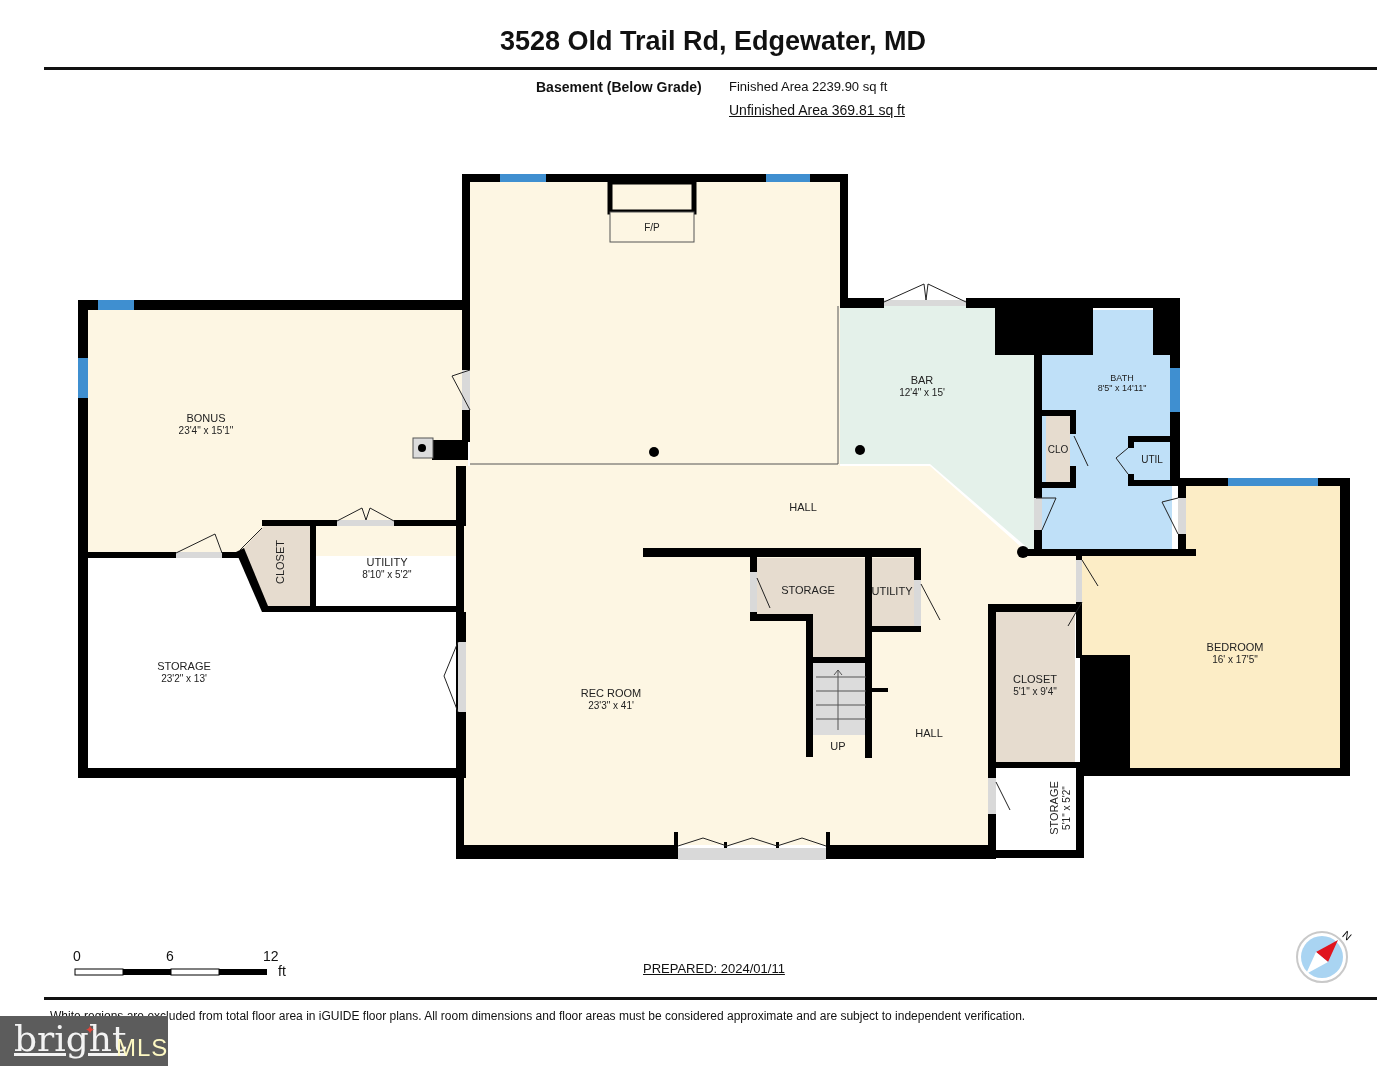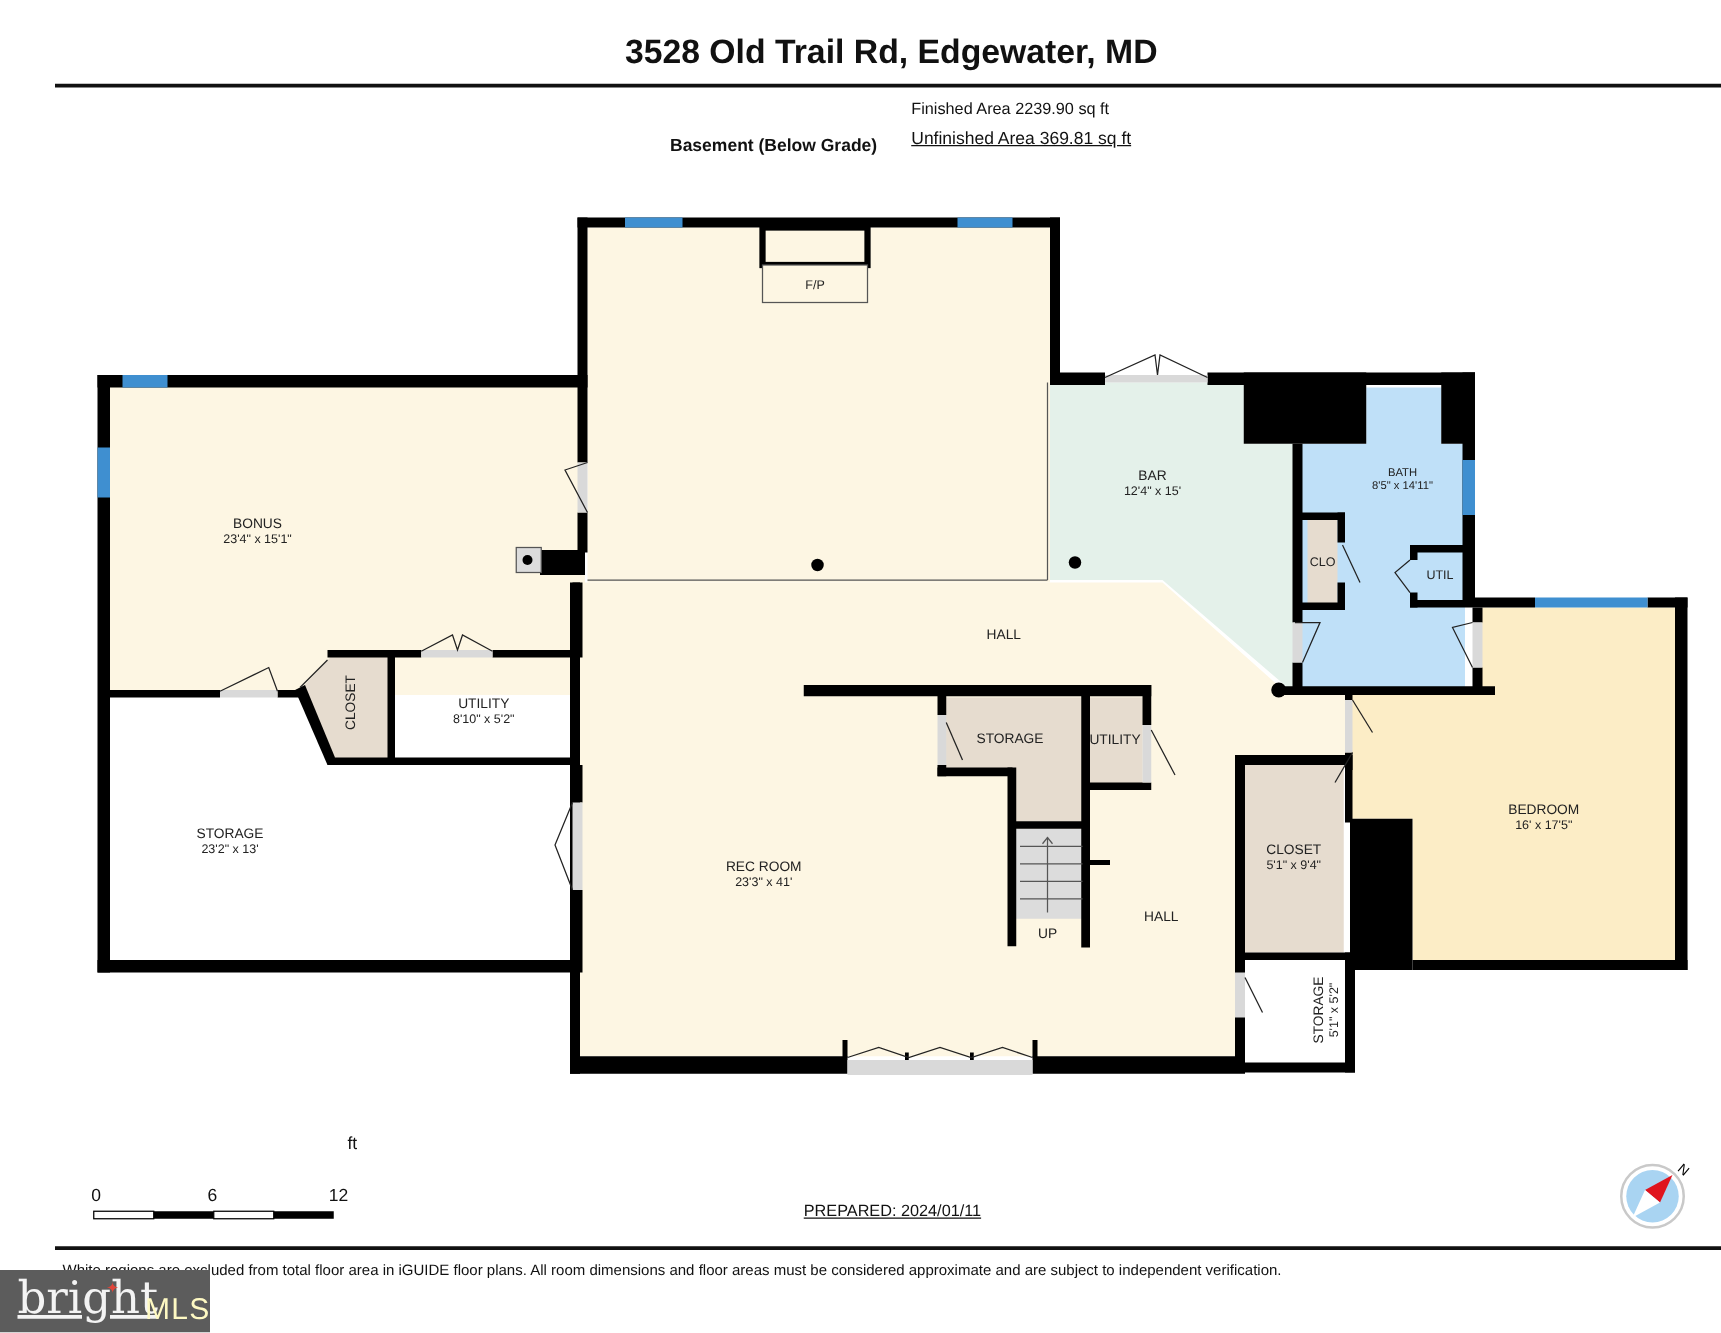--- a/index.html
+++ b/index.html
@@ -8,7 +8,7 @@
   .title { position: absolute; left: 0; top: 26px; width: 1426px; text-align: center;
            font-size: 27px; font-weight: bold; letter-spacing: 0px; }
   .rule-top { position: absolute; left: 44px; top: 67px; width: 1333px; height: 3px; background: #111; }
-  .level { position: absolute; left: 536px; top: 79px; font-size: 14px; font-weight: bold; margin-top: 29px; }
+  .level { position: absolute; left: 536px; top: 79px; font-size: 14px; font-weight: bold; }
   .area1 { position: absolute; left: 729px; top: 79px; font-size: 13px; }
   .area2 { position: absolute; left: 729px; top: 102px; font-size: 14px; text-decoration: underline; }
   svg.plan { position: absolute; left: 0; top: 0; }

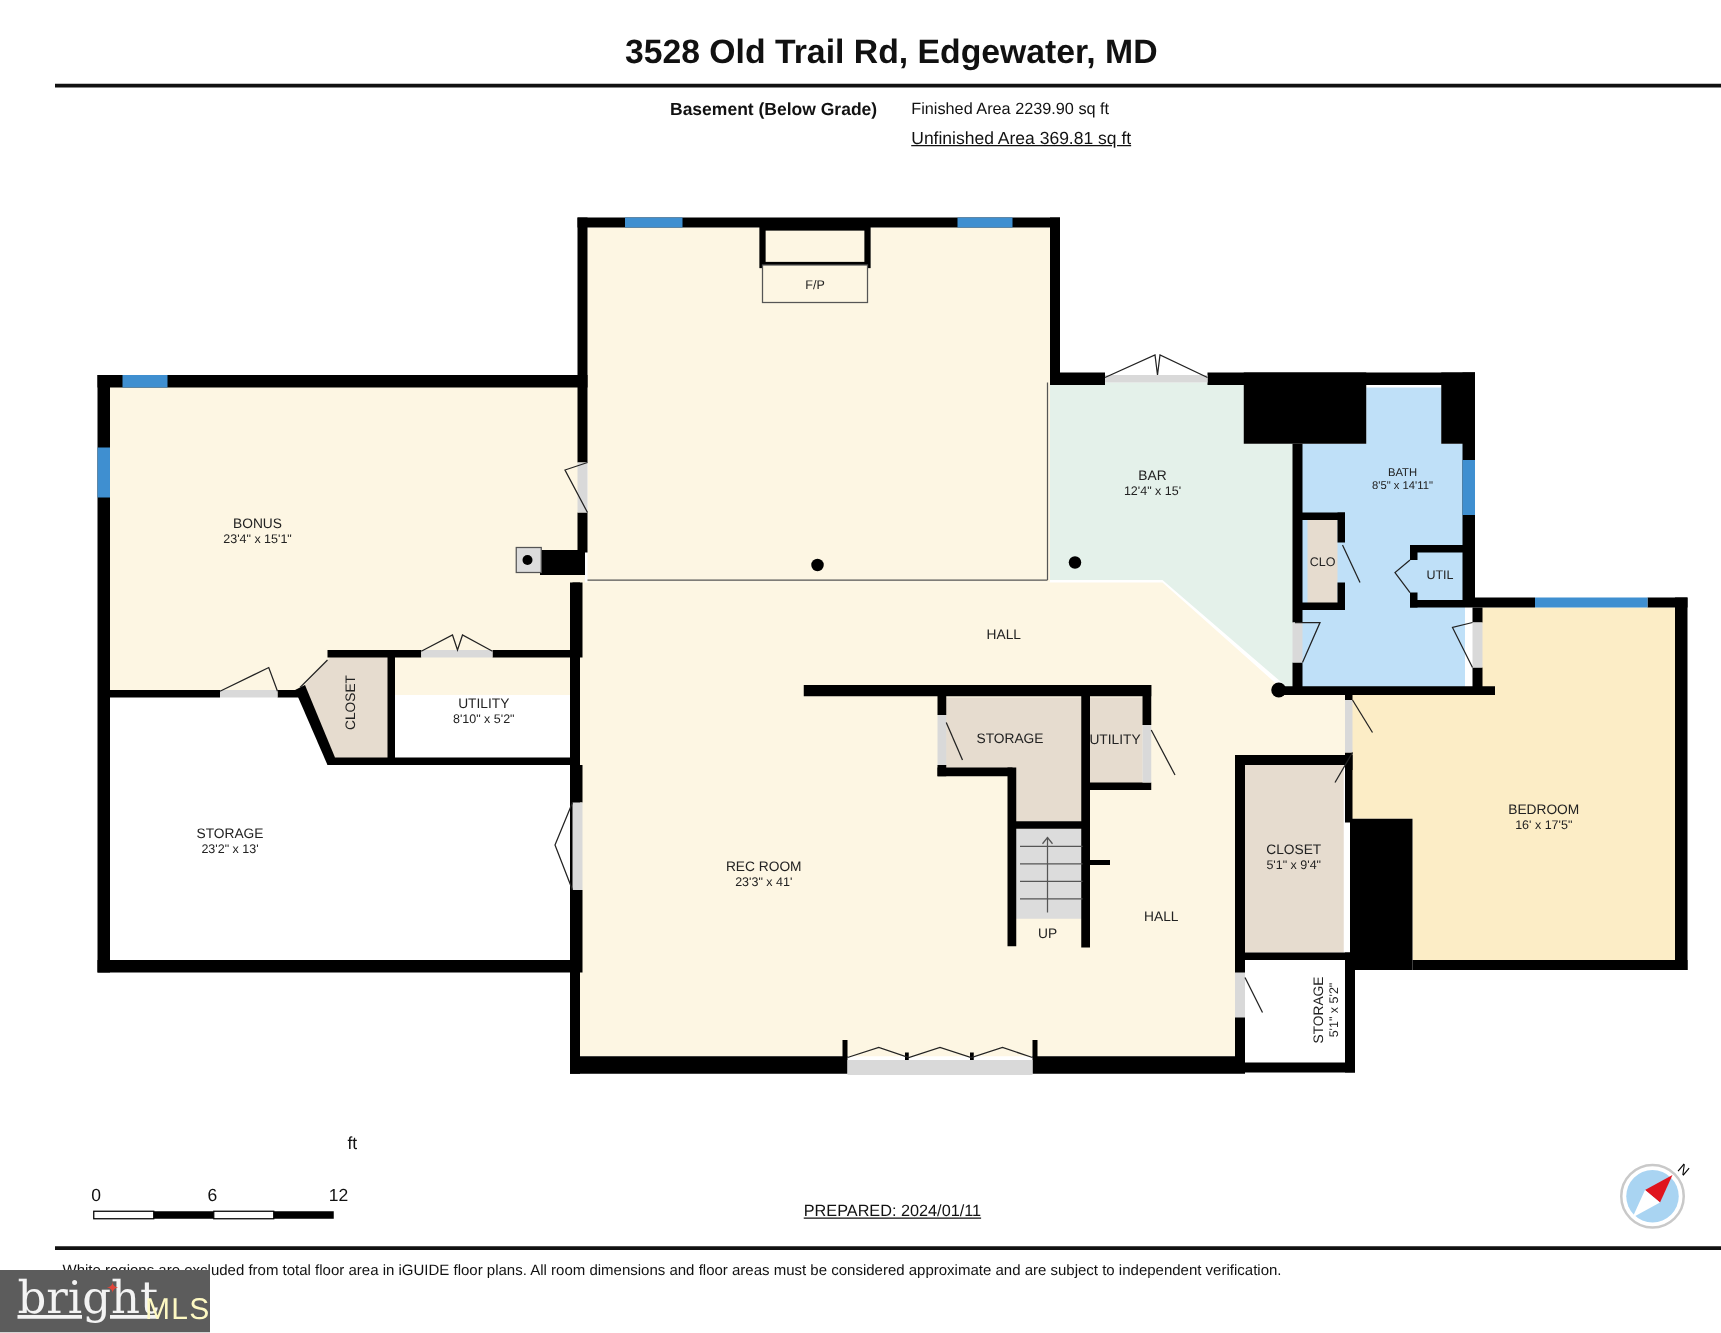--- a/index.html
+++ b/index.html
@@ -272,7 +272,7 @@
 <div class="scale-label" style="left:73px; top:948px;">0</div>
 <div class="scale-label" style="left:166px; top:948px;">6</div>
 <div class="scale-label" style="left:263px; top:948px;">12</div>
-<div class="scale-label" style="left:278px; top:906px;">ft</div>
+<div class="scale-label" style="left:278px; top:963px;">ft</div>
 
 <div class="prepared">PREPARED: 2024/01/11</div>
 <div class="rule-bottom"></div>

